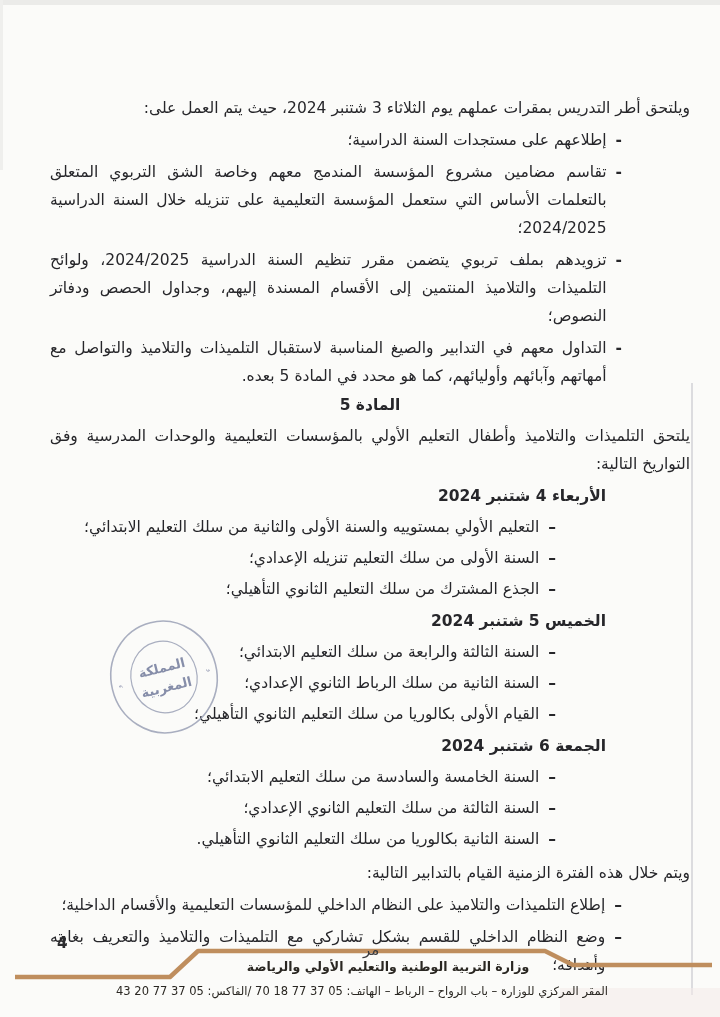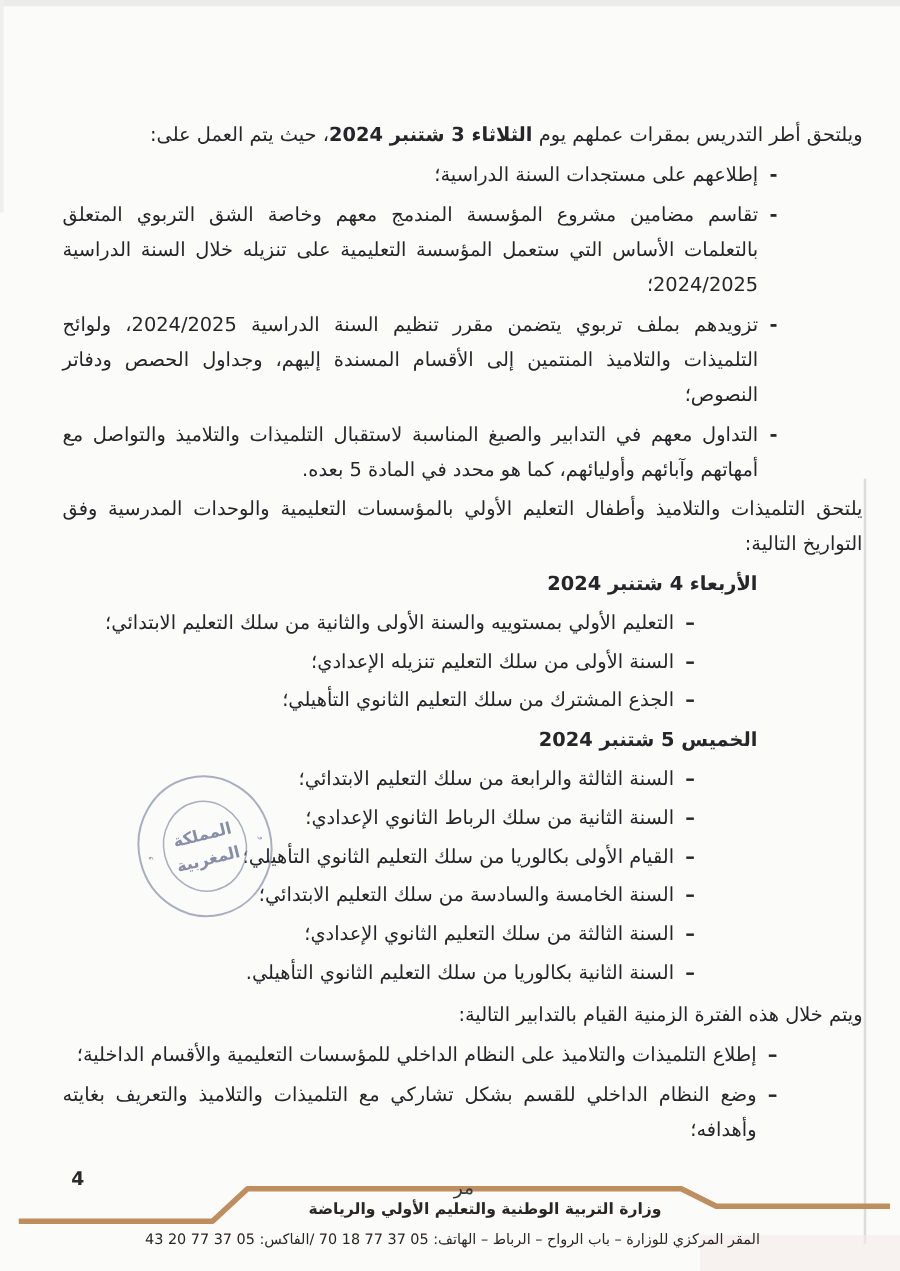--- a/index.html
+++ b/index.html
@@ -23,7 +23,7 @@
     font-size:15.5px;line-height:28px;
   }
   .para{text-align:justify;text-justify:inter-word;}
-  .bold{font-weight:bold;}
+  .bold{font-weight:normal;}
   .bullet{display:flex;gap:9px;margin-top:4px;}
   .bullet .dash{flex:0 0 auto;font-weight:bold;}
   .bullet .btxt{flex:1 1 auto;text-align:justify;}

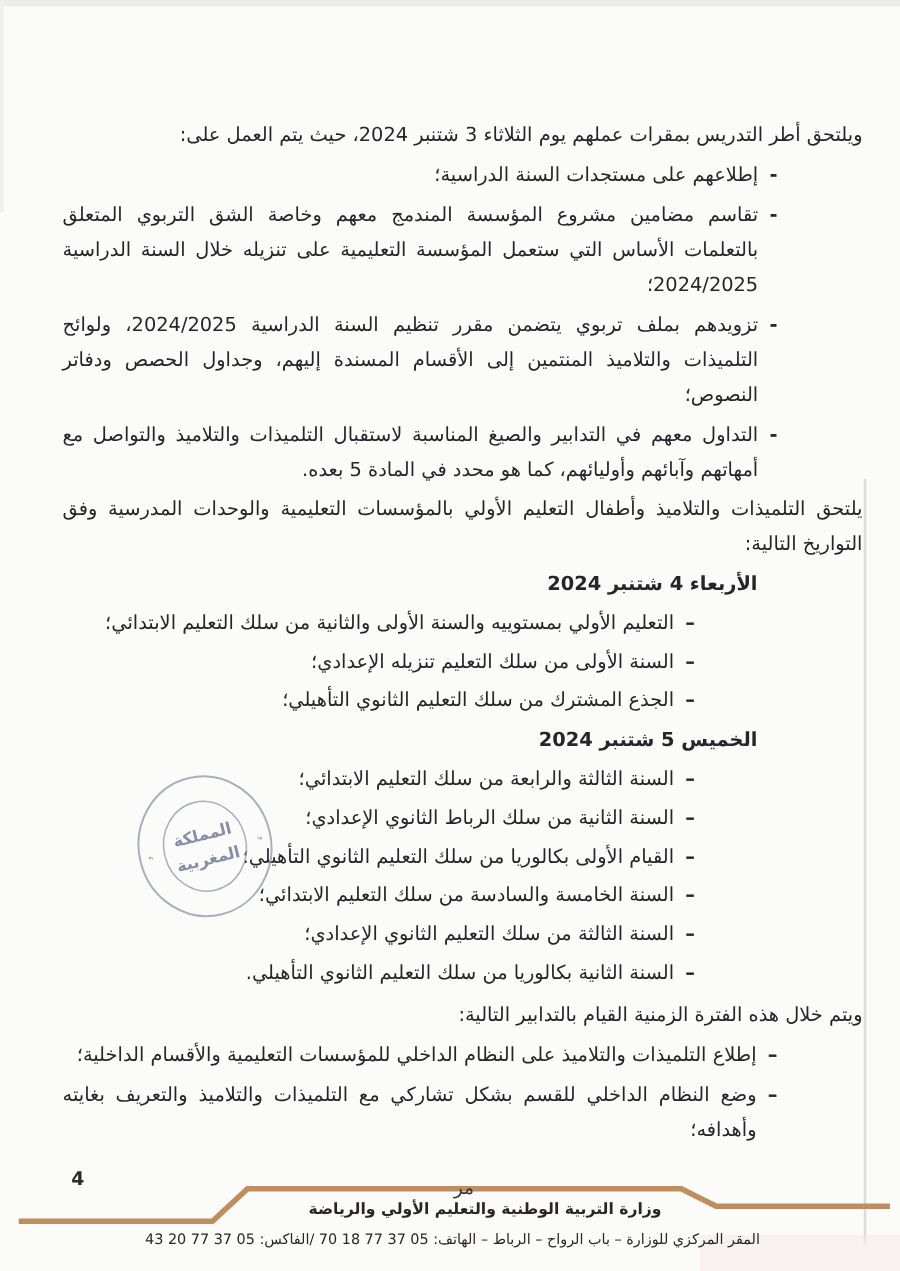--- a/index.html
+++ b/index.html
@@ -78,6 +78,7 @@
     <span class="btxt">التداول معهم في التدابير والصيغ المناسبة لاستقبال التلميذات والتلاميذ والتواصل مع أمهاتهم وآبائهم وأوليائهم، كما هو محدد في المادة 5 بعده.</span>
   </div>
 
+  <div class="article-heading">المادة 5</div>
   <div class="para article-intro">يلتحق التلميذات والتلاميذ وأطفال التعليم الأولي بالمؤسسات التعليمية والوحدات المدرسية وفق التواريخ التالية:</div>
 
   <div class="date-heading">الأربعاء 4 شتنبر 2024</div>

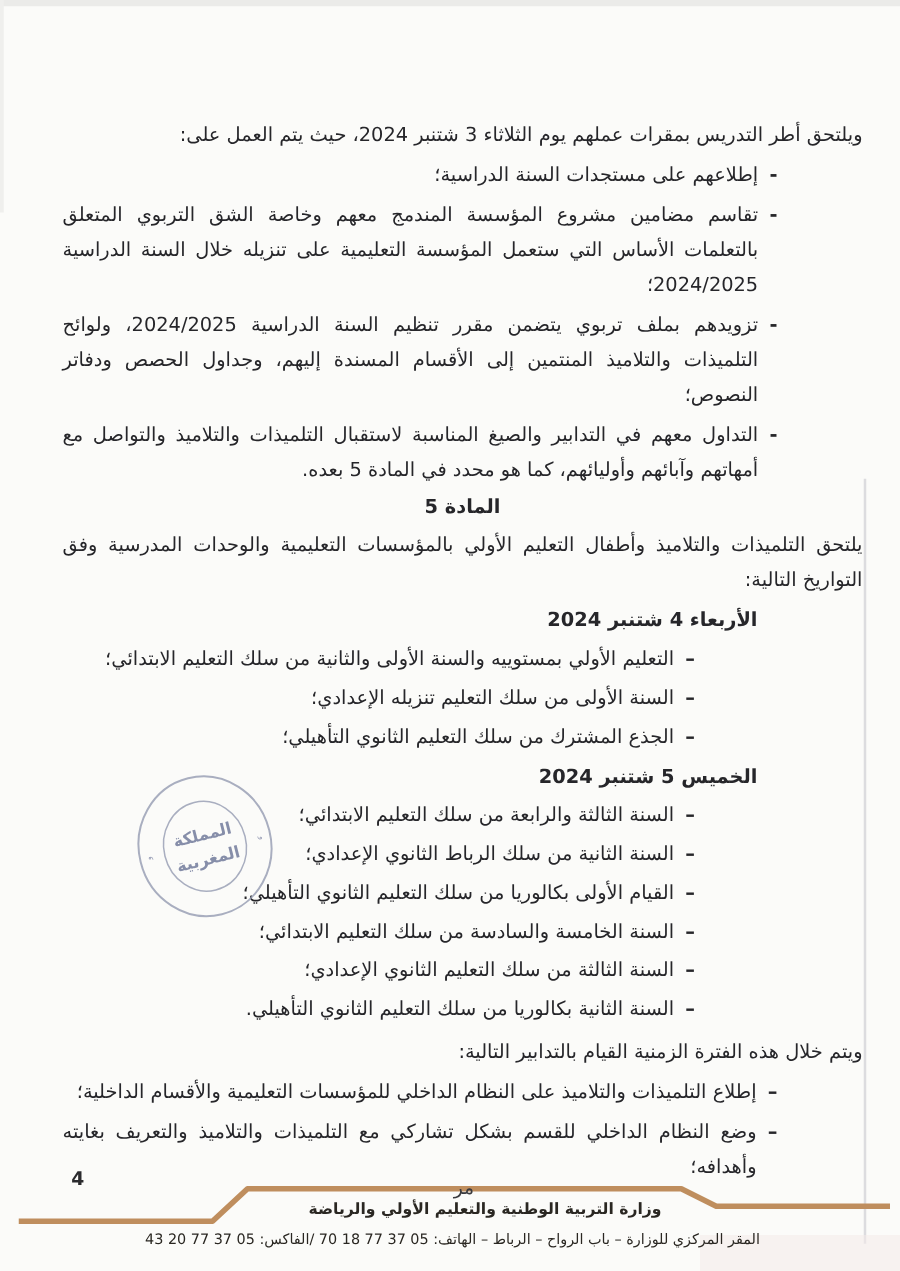--- a/index.html
+++ b/index.html
@@ -109,6 +109,7 @@
     <span class="btxt">القيام الأولى بكالوريا من سلك التعليم الثانوي التأهيلي؛</span>
   </div>
 
+  <div class="date-heading">الجمعة 6 شتنبر 2024</div>
   <div class="bullet lvl2">
     <span class="dash">–</span>
     <span class="btxt">السنة الخامسة والسادسة من سلك التعليم الابتدائي؛</span>

